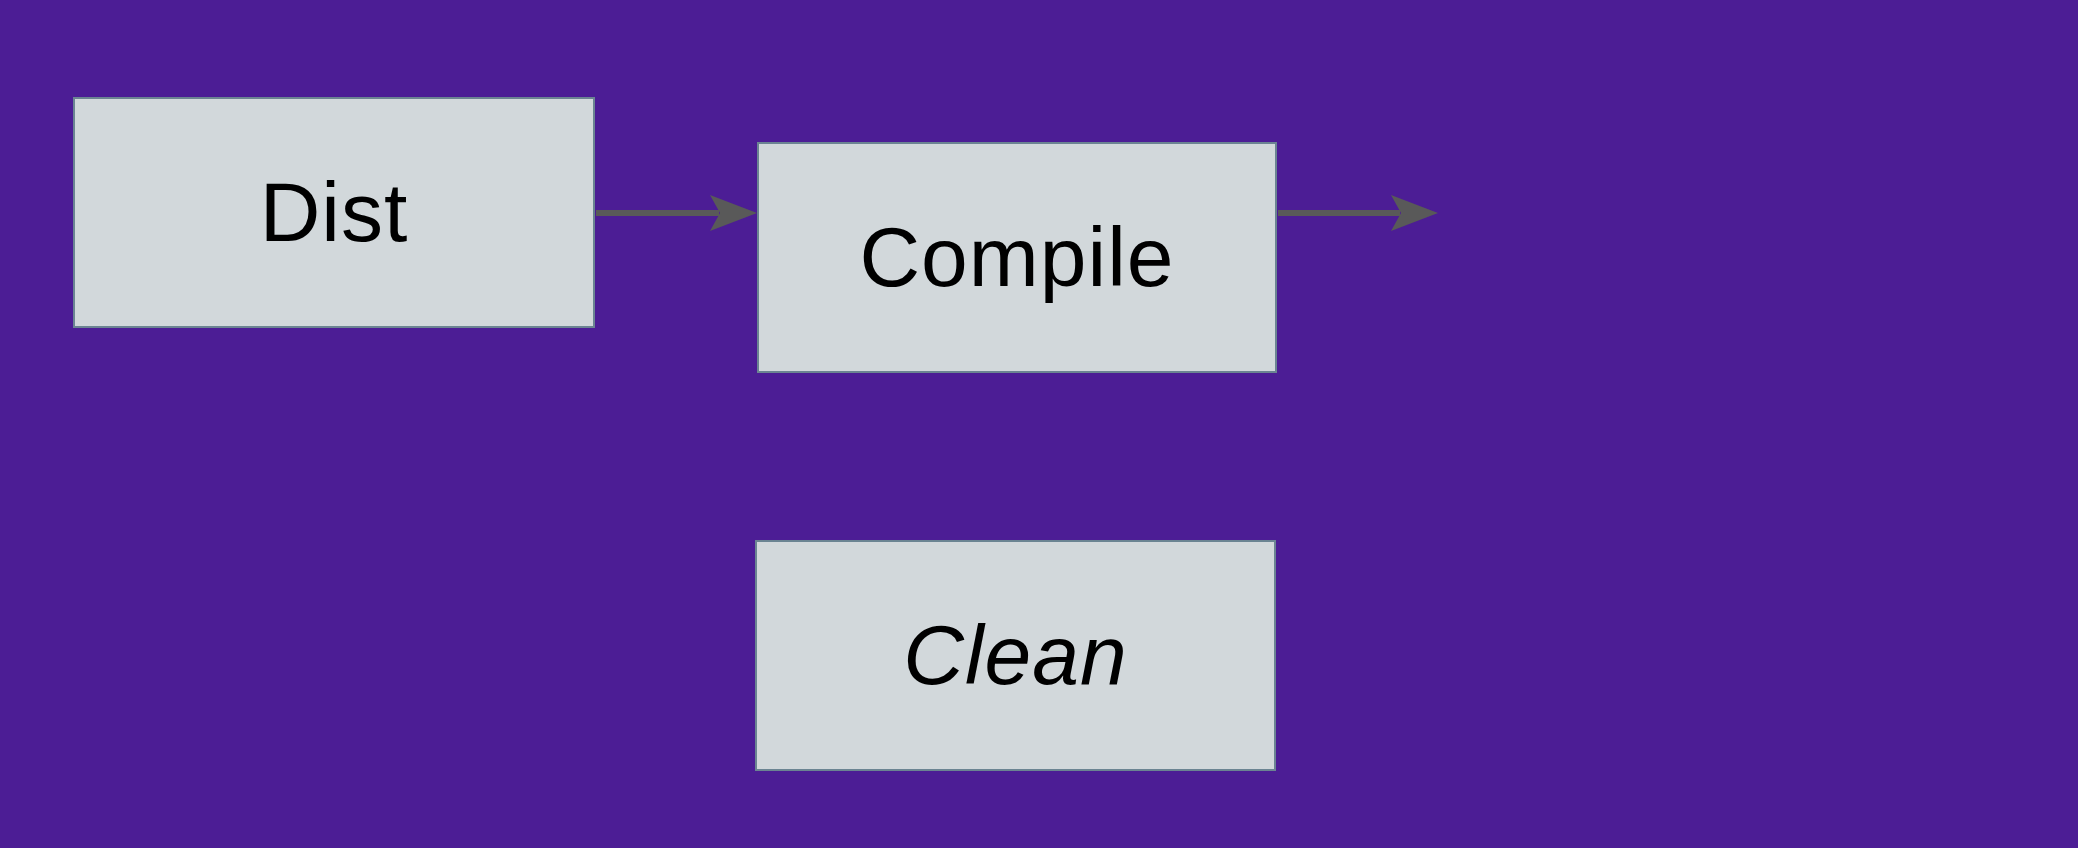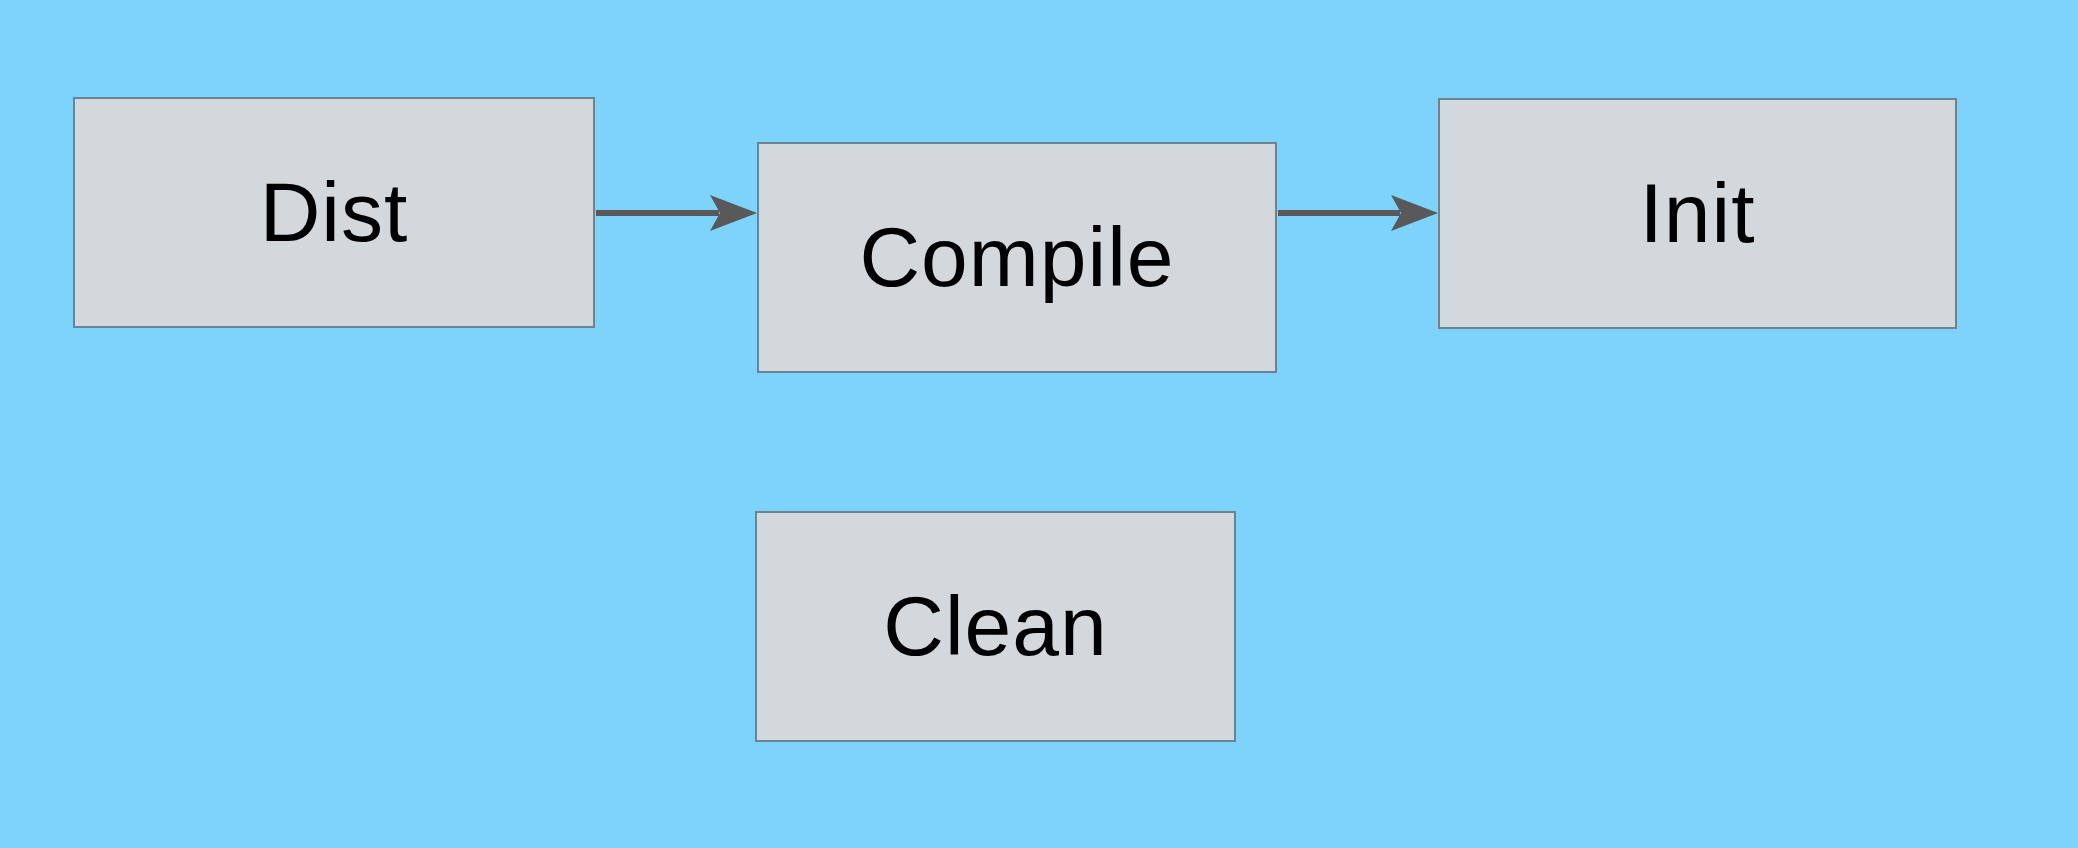--- a/index.html
+++ b/index.html
@@ -12,7 +12,7 @@
     position: relative;
     width: 2078px;
     height: 848px;
-    background: #7dd3fc;
+    background: #4c1d95;
     overflow: hidden;
   }
   .node {

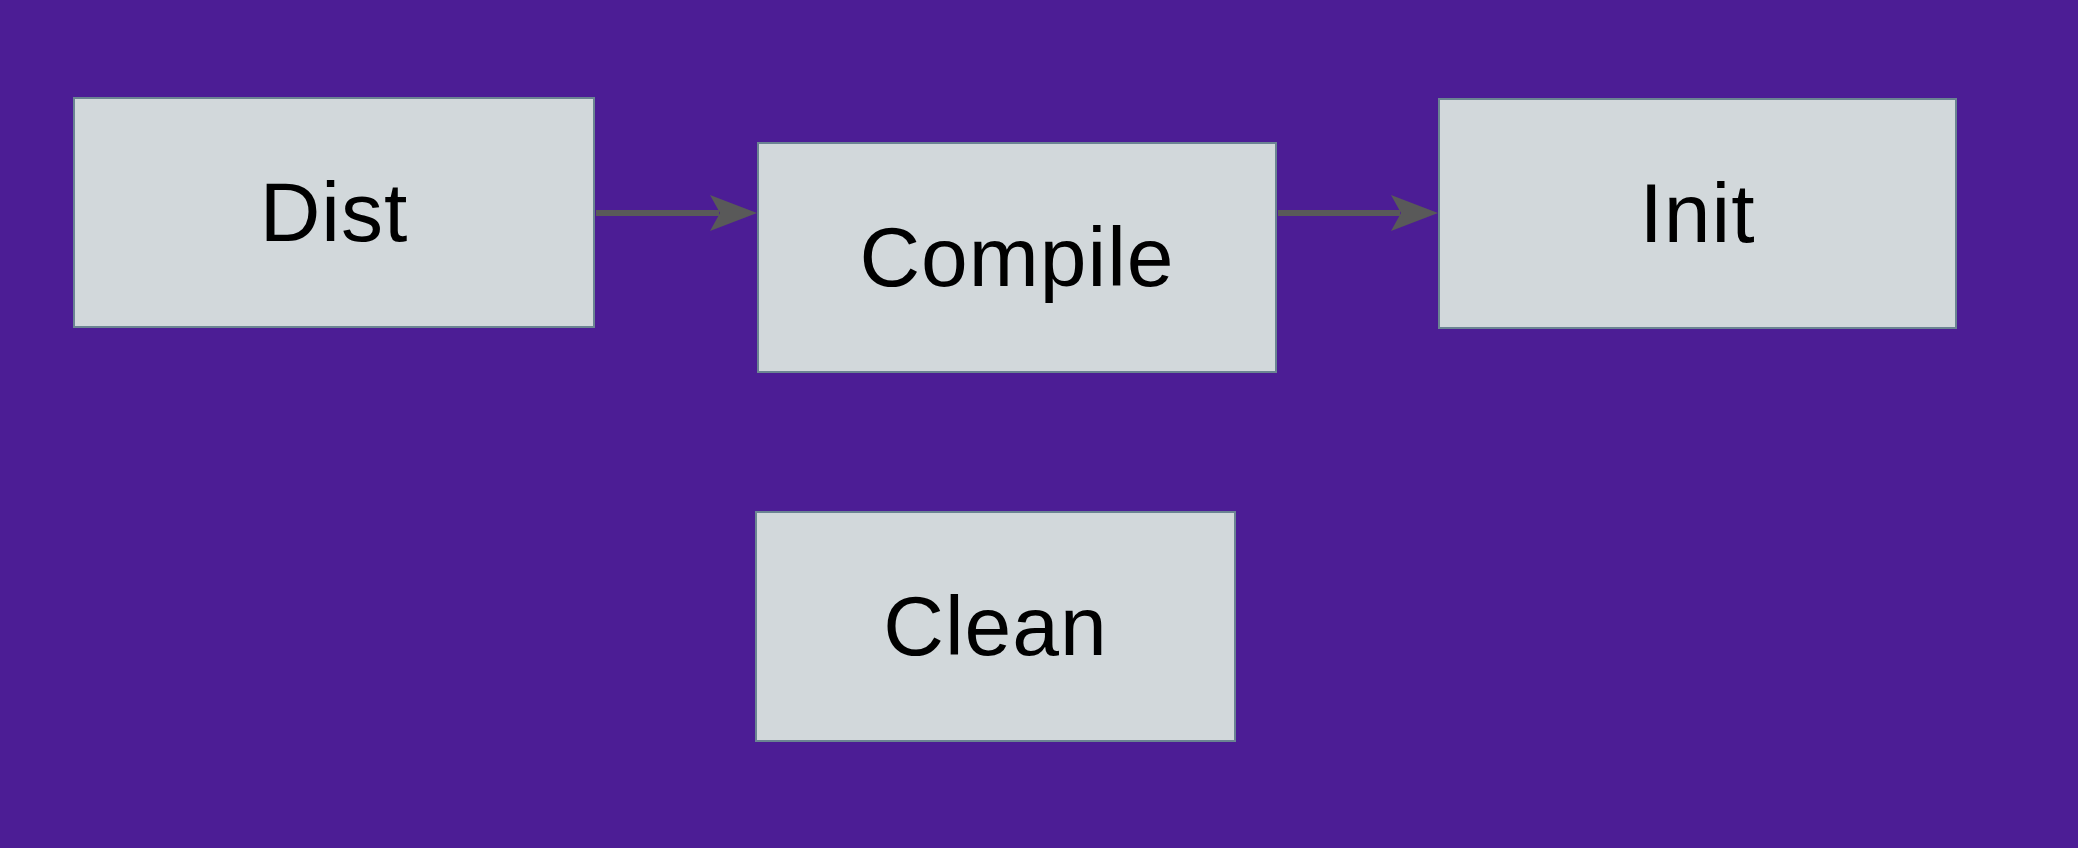--- a/index.html
+++ b/index.html
@@ -67,9 +67,6 @@
     <span class="label">Compile</span>
   </div>
 
-  <div class="node node-init">
-    <span class="label">Init</span>
-  </div>
 
   <div class="node node-clean">
     <span class="label">Clean</span>

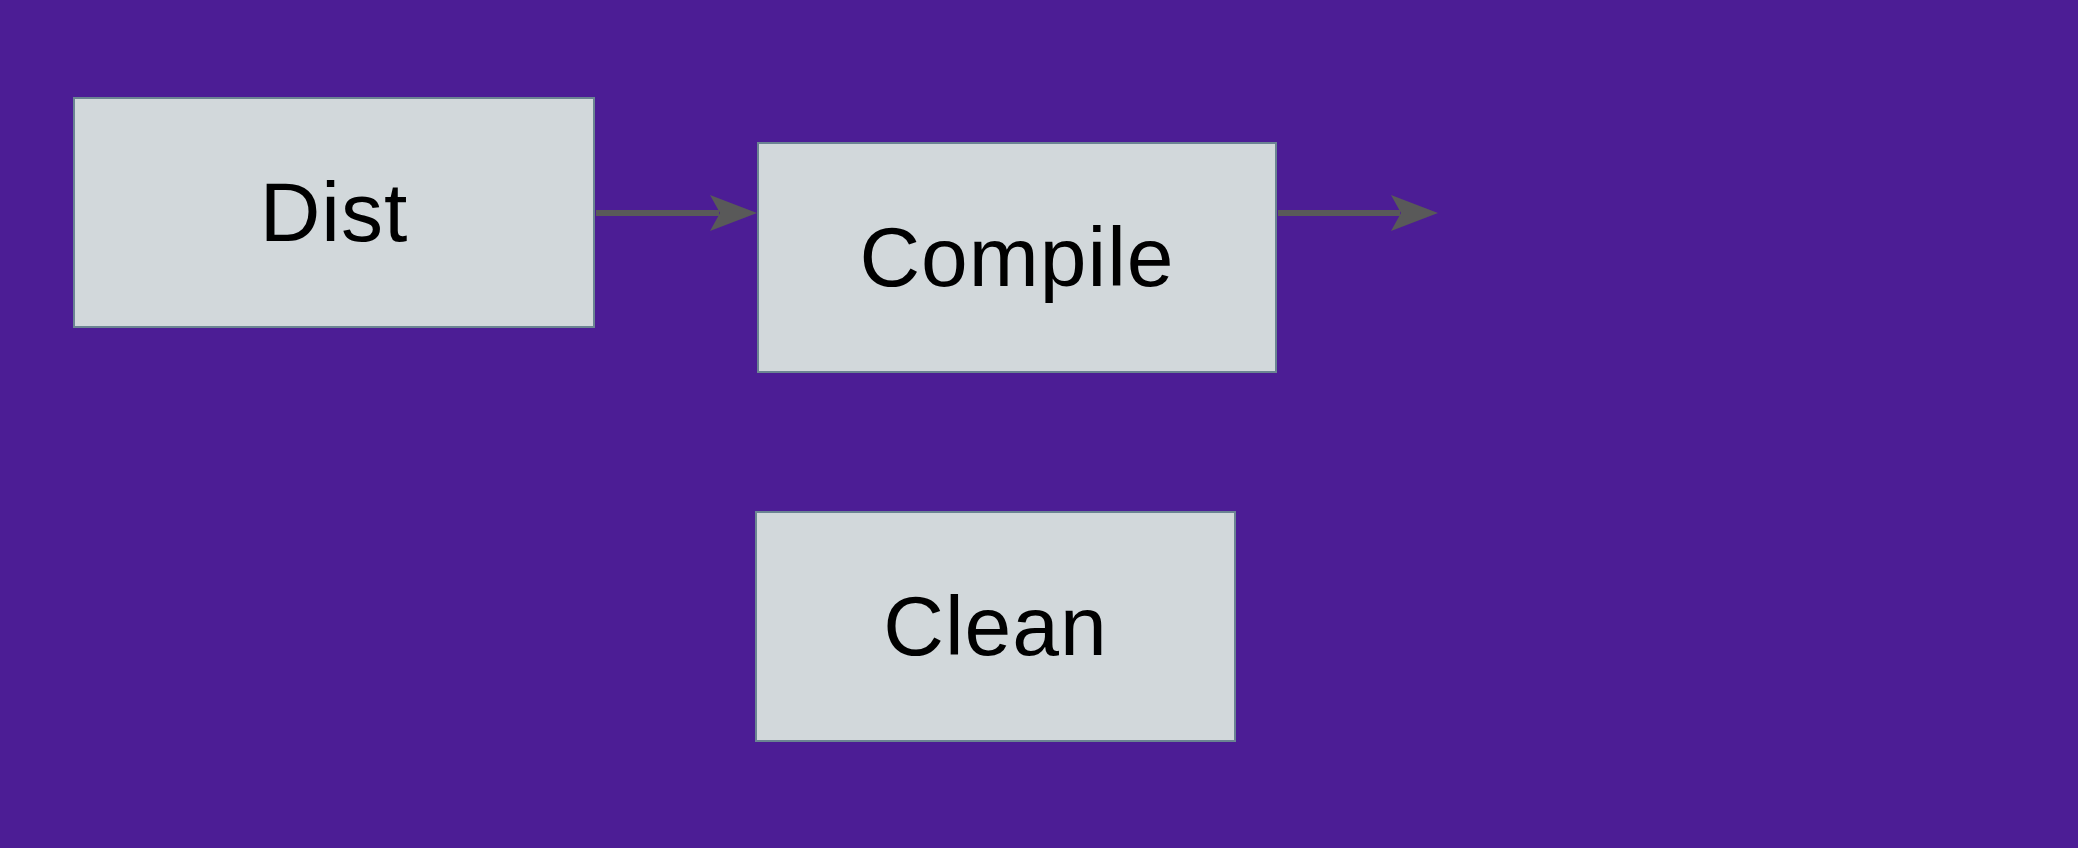--- a/index.html
+++ b/index.html
@@ -34,7 +34,7 @@
   .node-dist    { left: 73px;   top: 97px;  width: 522px; height: 231px; }
   .node-compile { left: 757px;  top: 98px;  width: 520px; height: 231px; margin-top: 44px; }
   .node-init    { left: 1438px; top: 98px;  width: 519px; height: 231px; }
-  .node-clean   { left: 755px;  top: 511px; width: 481px; height: 231px; }
+  .node-clean   { left: 755px;  top: 540px; width: 521px; height: 231px; font-style: italic; }
   .edge-layer {
     position: absolute;
     left: 0; top: 0;

